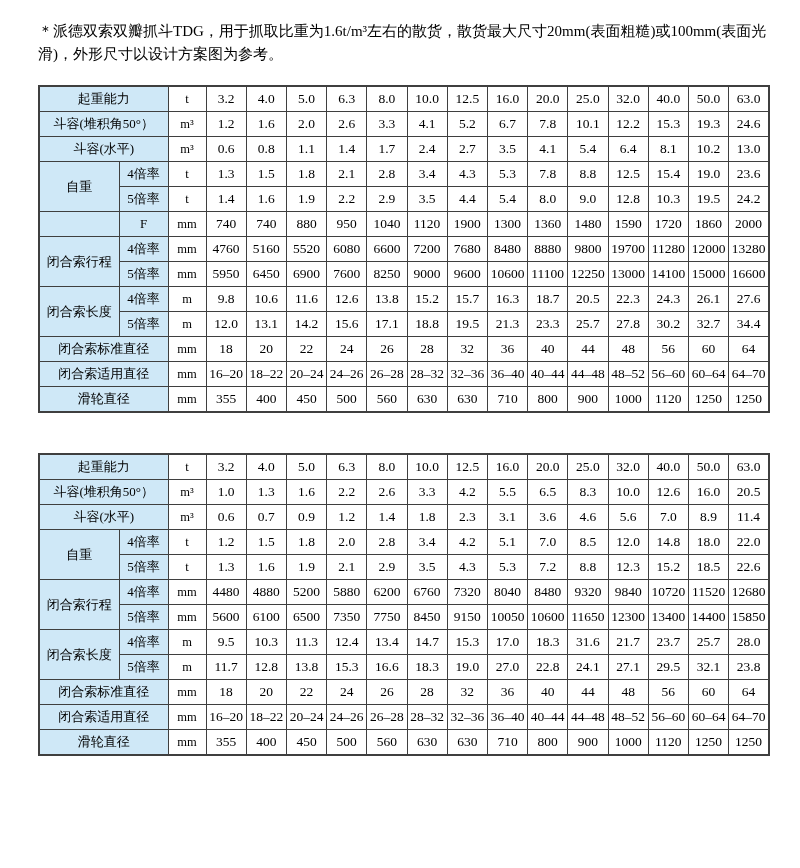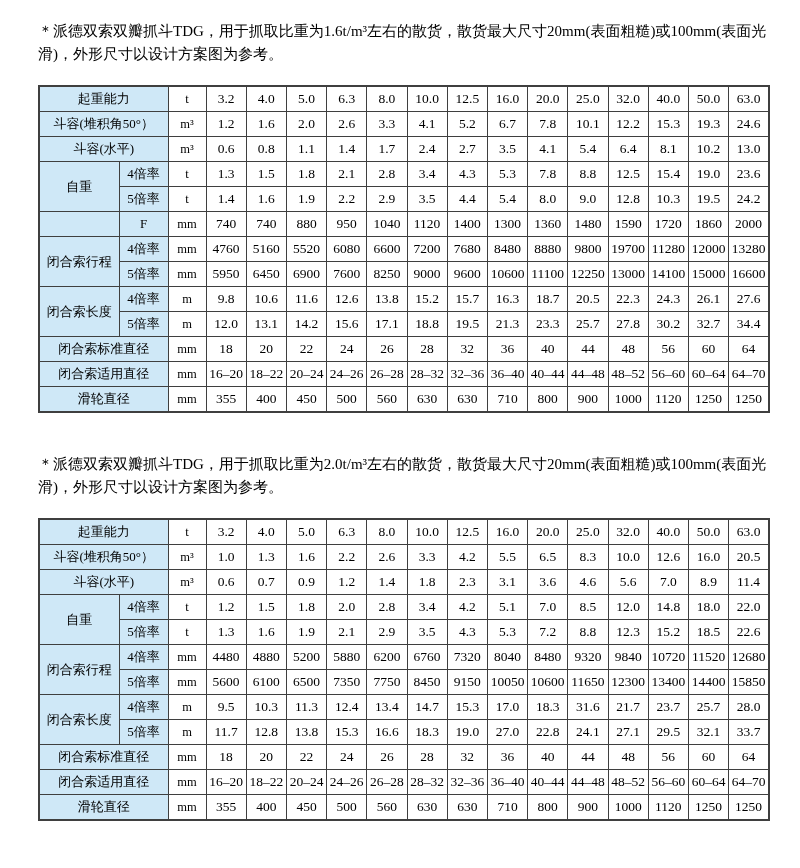--- a/index.html
+++ b/index.html
@@ -141,7 +141,7 @@
           <td class="val">950</td>
           <td class="val">1040</td>
           <td class="val">1120</td>
-          <td class="val">1400</td>
+          <td class="val">1900</td>
           <td class="val">1300</td>
           <td class="val">1360</td>
           <td class="val">1480</td>

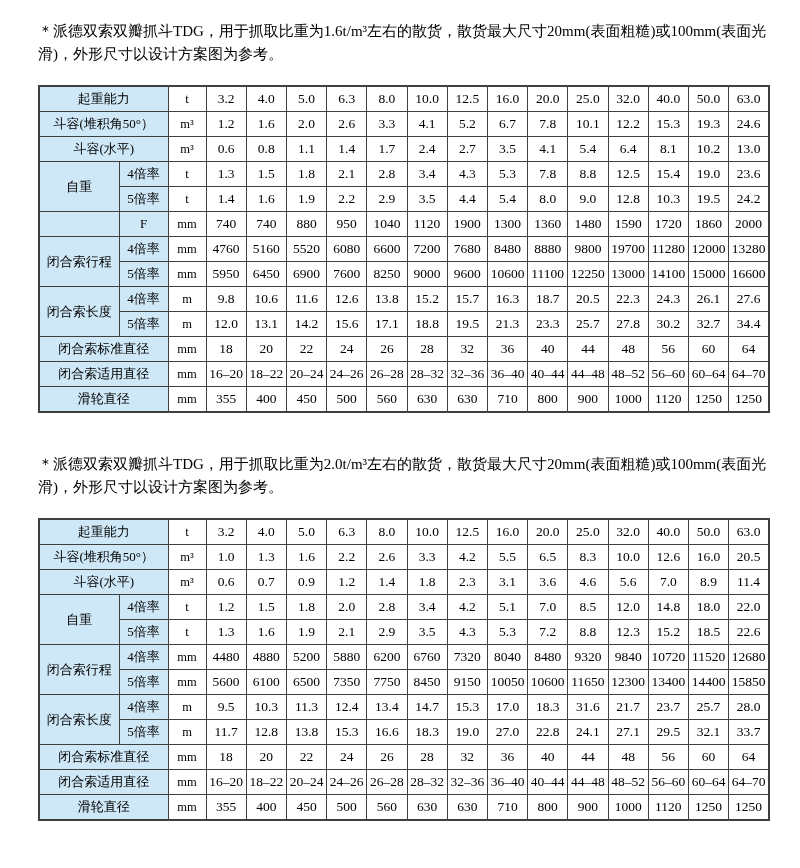--- a/index.html
+++ b/index.html
@@ -281,7 +281,6 @@
       </tbody>
   </table>
 
-  <p class="intro">＊派德双索双瓣抓斗TDG，用于抓取比重为2.0t/m³左右的散货，散货最大尺寸20mm(表面粗糙)或100mm(表面光滑)，外形尺寸以设计方案图为参考。</p>
 
   <table class="spec">
       <colgroup>

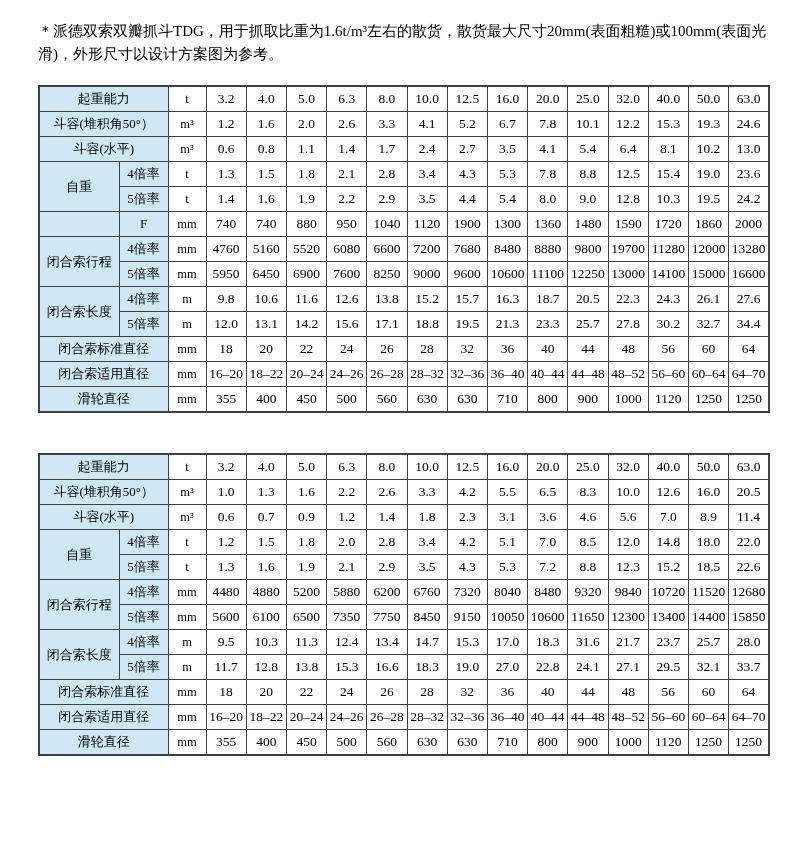--- a/index.html
+++ b/index.html
@@ -466,7 +466,7 @@
           <td class="val">27.1</td>
           <td class="val">29.5</td>
           <td class="val">32.1</td>
-          <td class="val">33.7</td>
+          <td class="val">23.8</td>
         </tr>
         <tr>
           <td class="lbl" colspan="2">闭合索标准直径</td>

